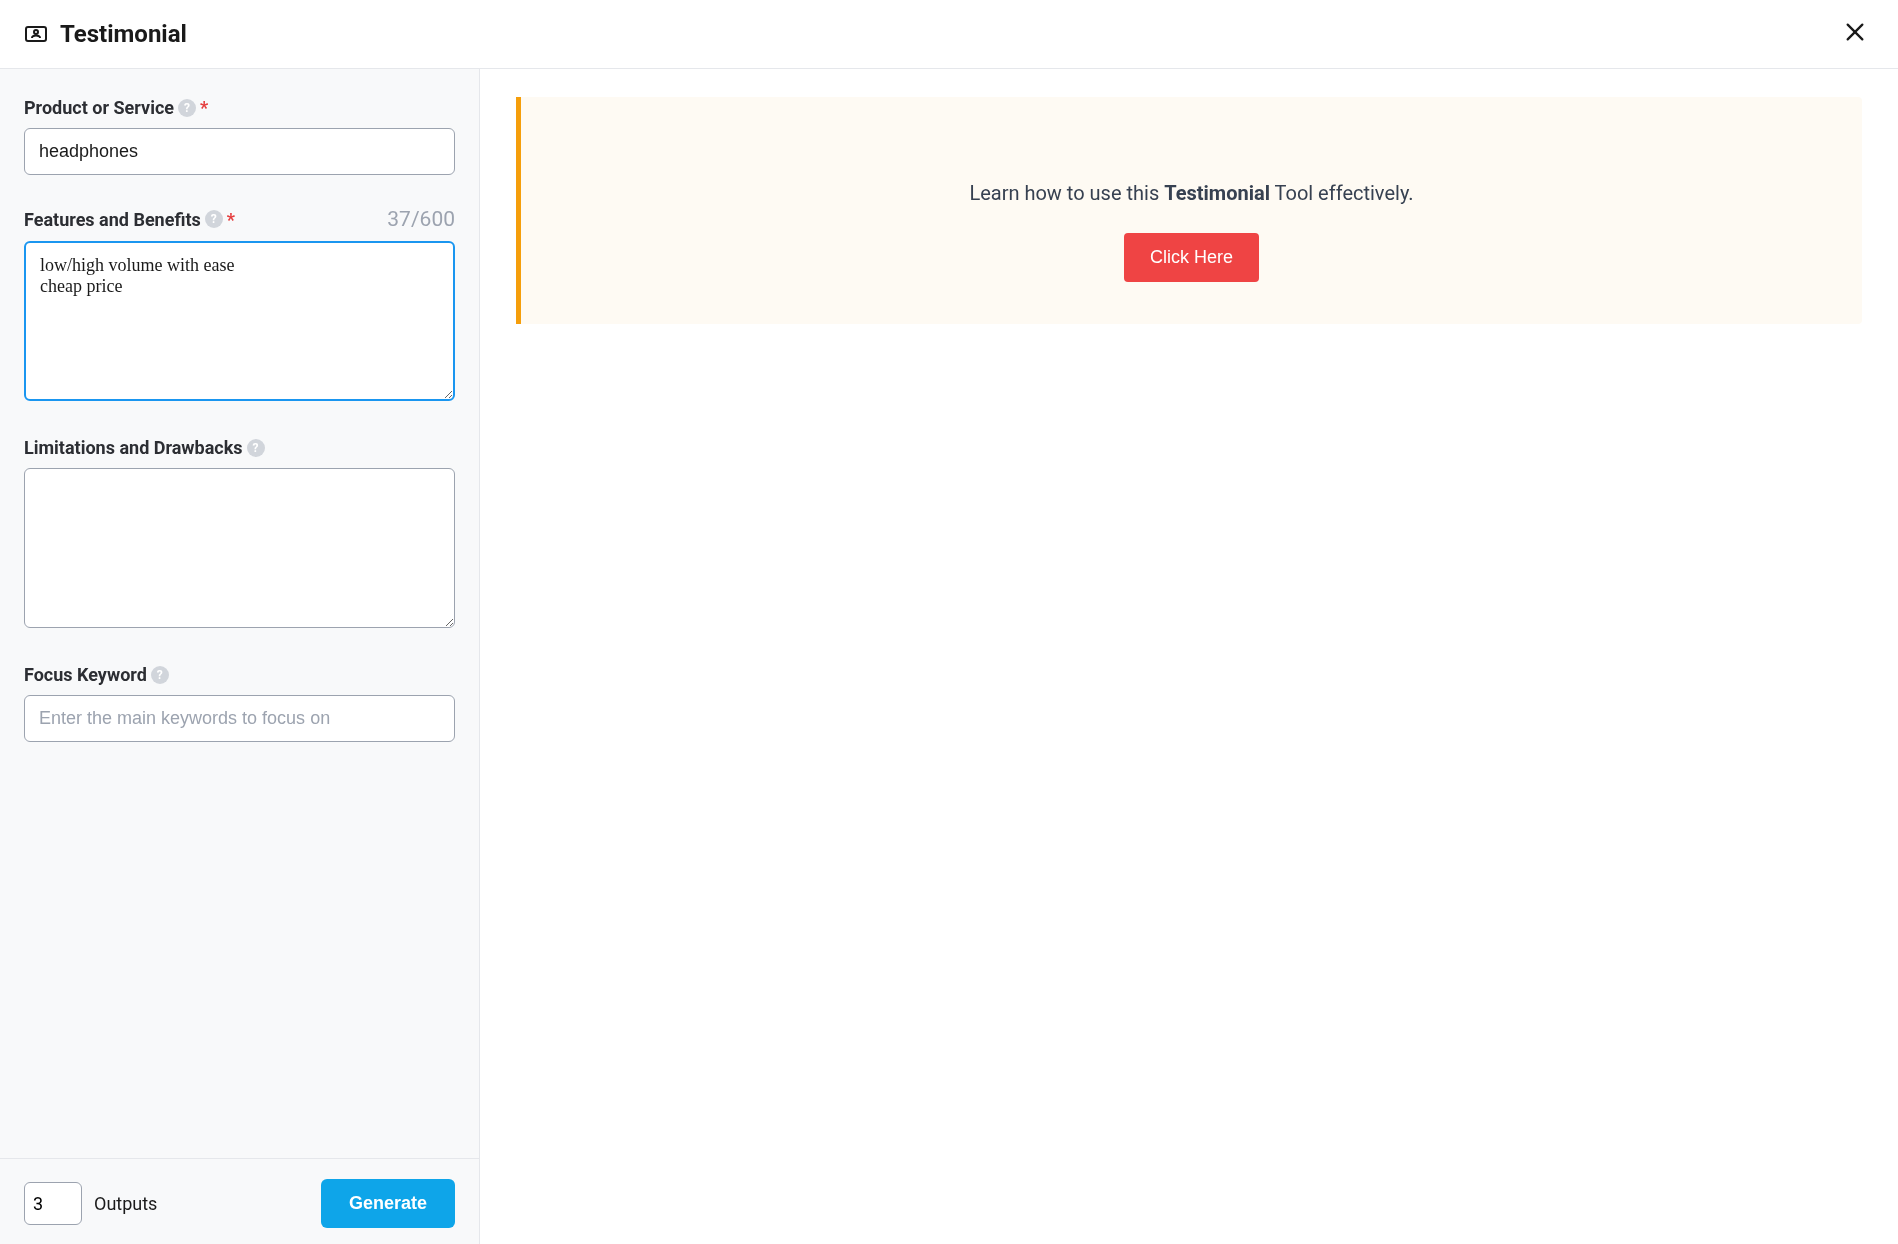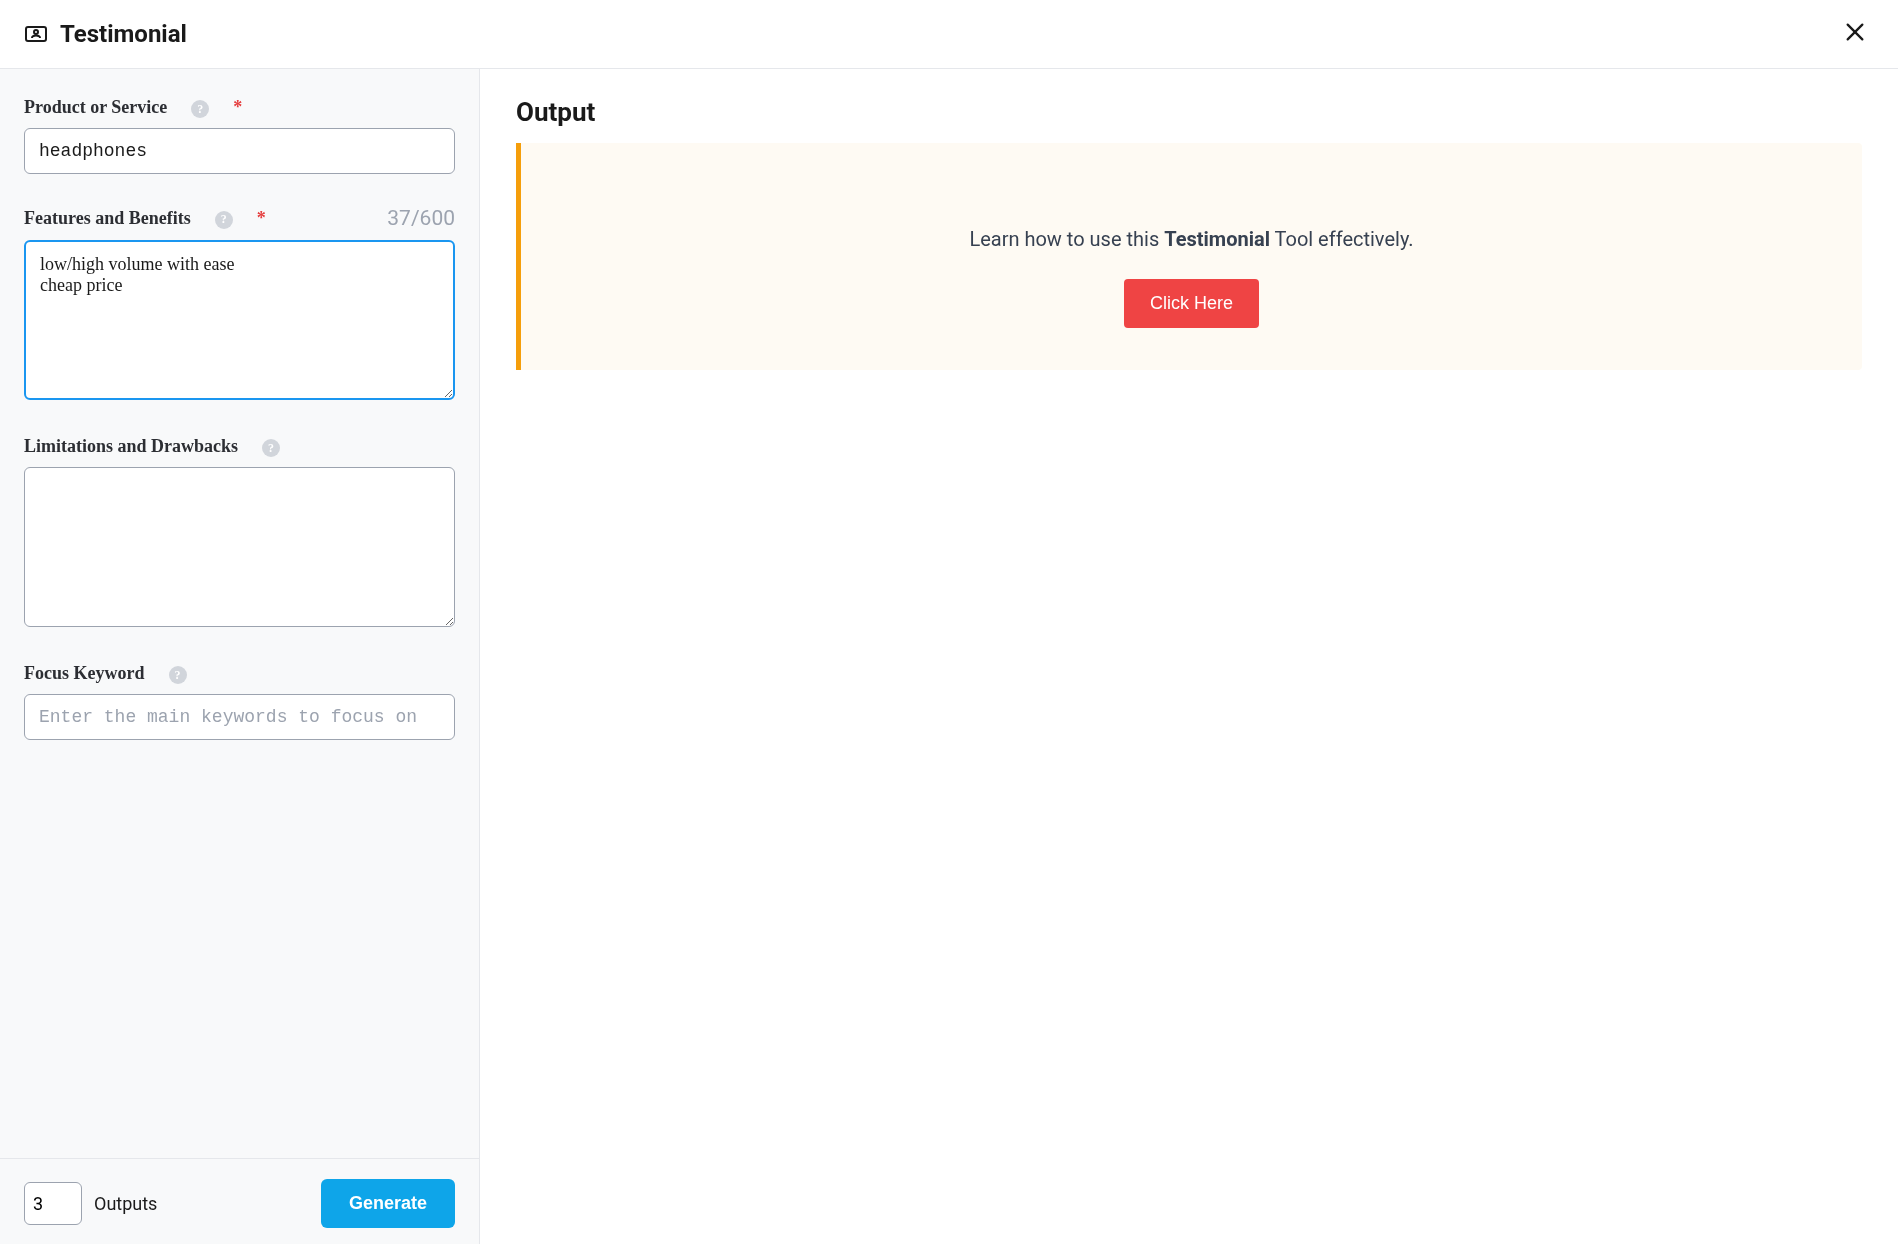--- a/index.html
+++ b/index.html
@@ -70,12 +70,11 @@
     }
     .field-label {
       display: flex;
-      align-items: flex-end;
-      gap: 24px;
+      align-items: center;
+      gap: 4px;
       font-size: 18px;
       font-weight: 700;
       color: #2c2e33;
-      font-family: Liberation Serif, serif;
     }
     .help-icon {
       width: 18px;

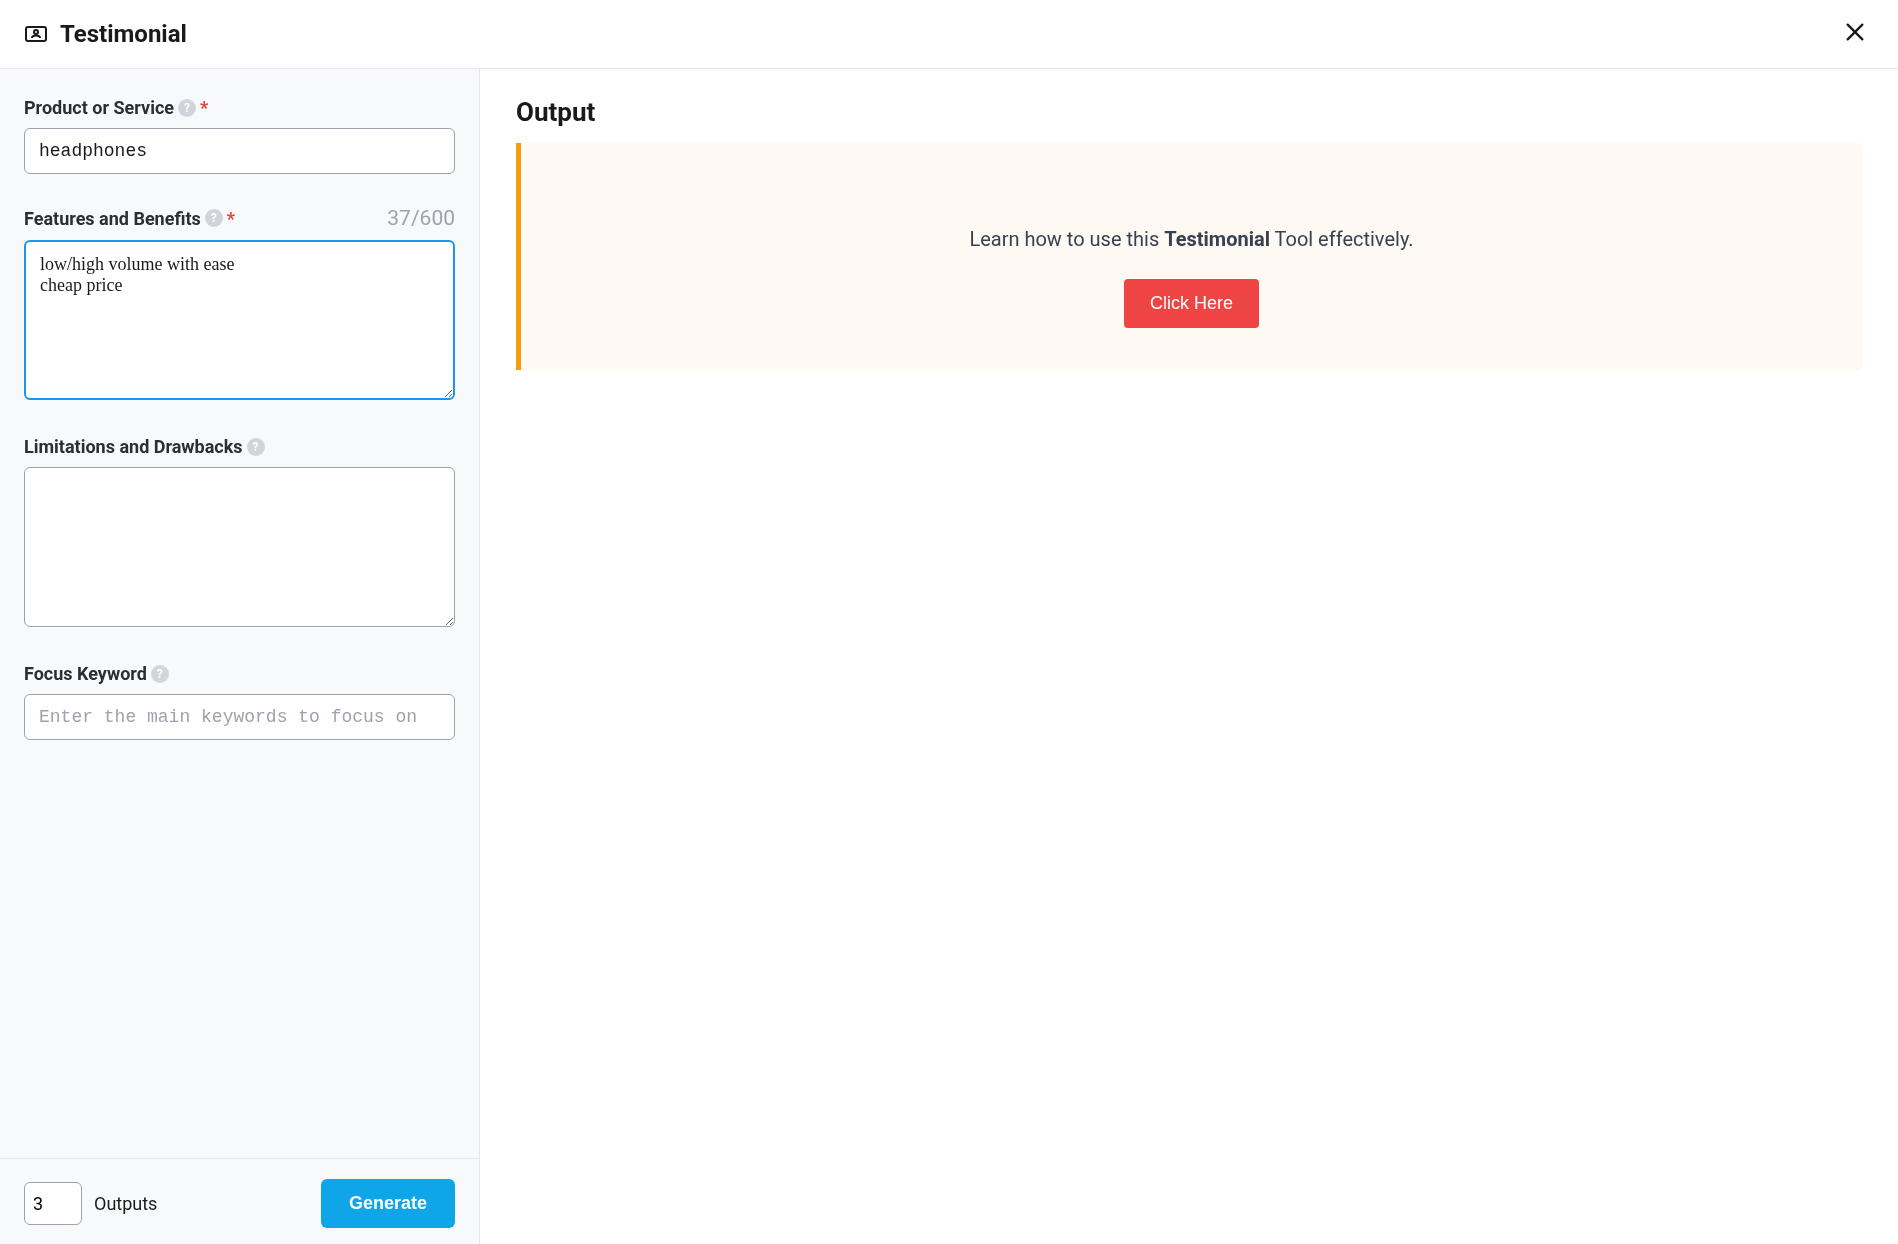--- a/index.html
+++ b/index.html
@@ -295,7 +295,6 @@
   </div>
 
   <div class="main">
-    <h2 class="output-title">Output</h2>
     <div class="callout">
       <p class="callout-text">
         <span>Learn how to use this </span><strong>Testimonial</strong><span> Tool effectively.</span>

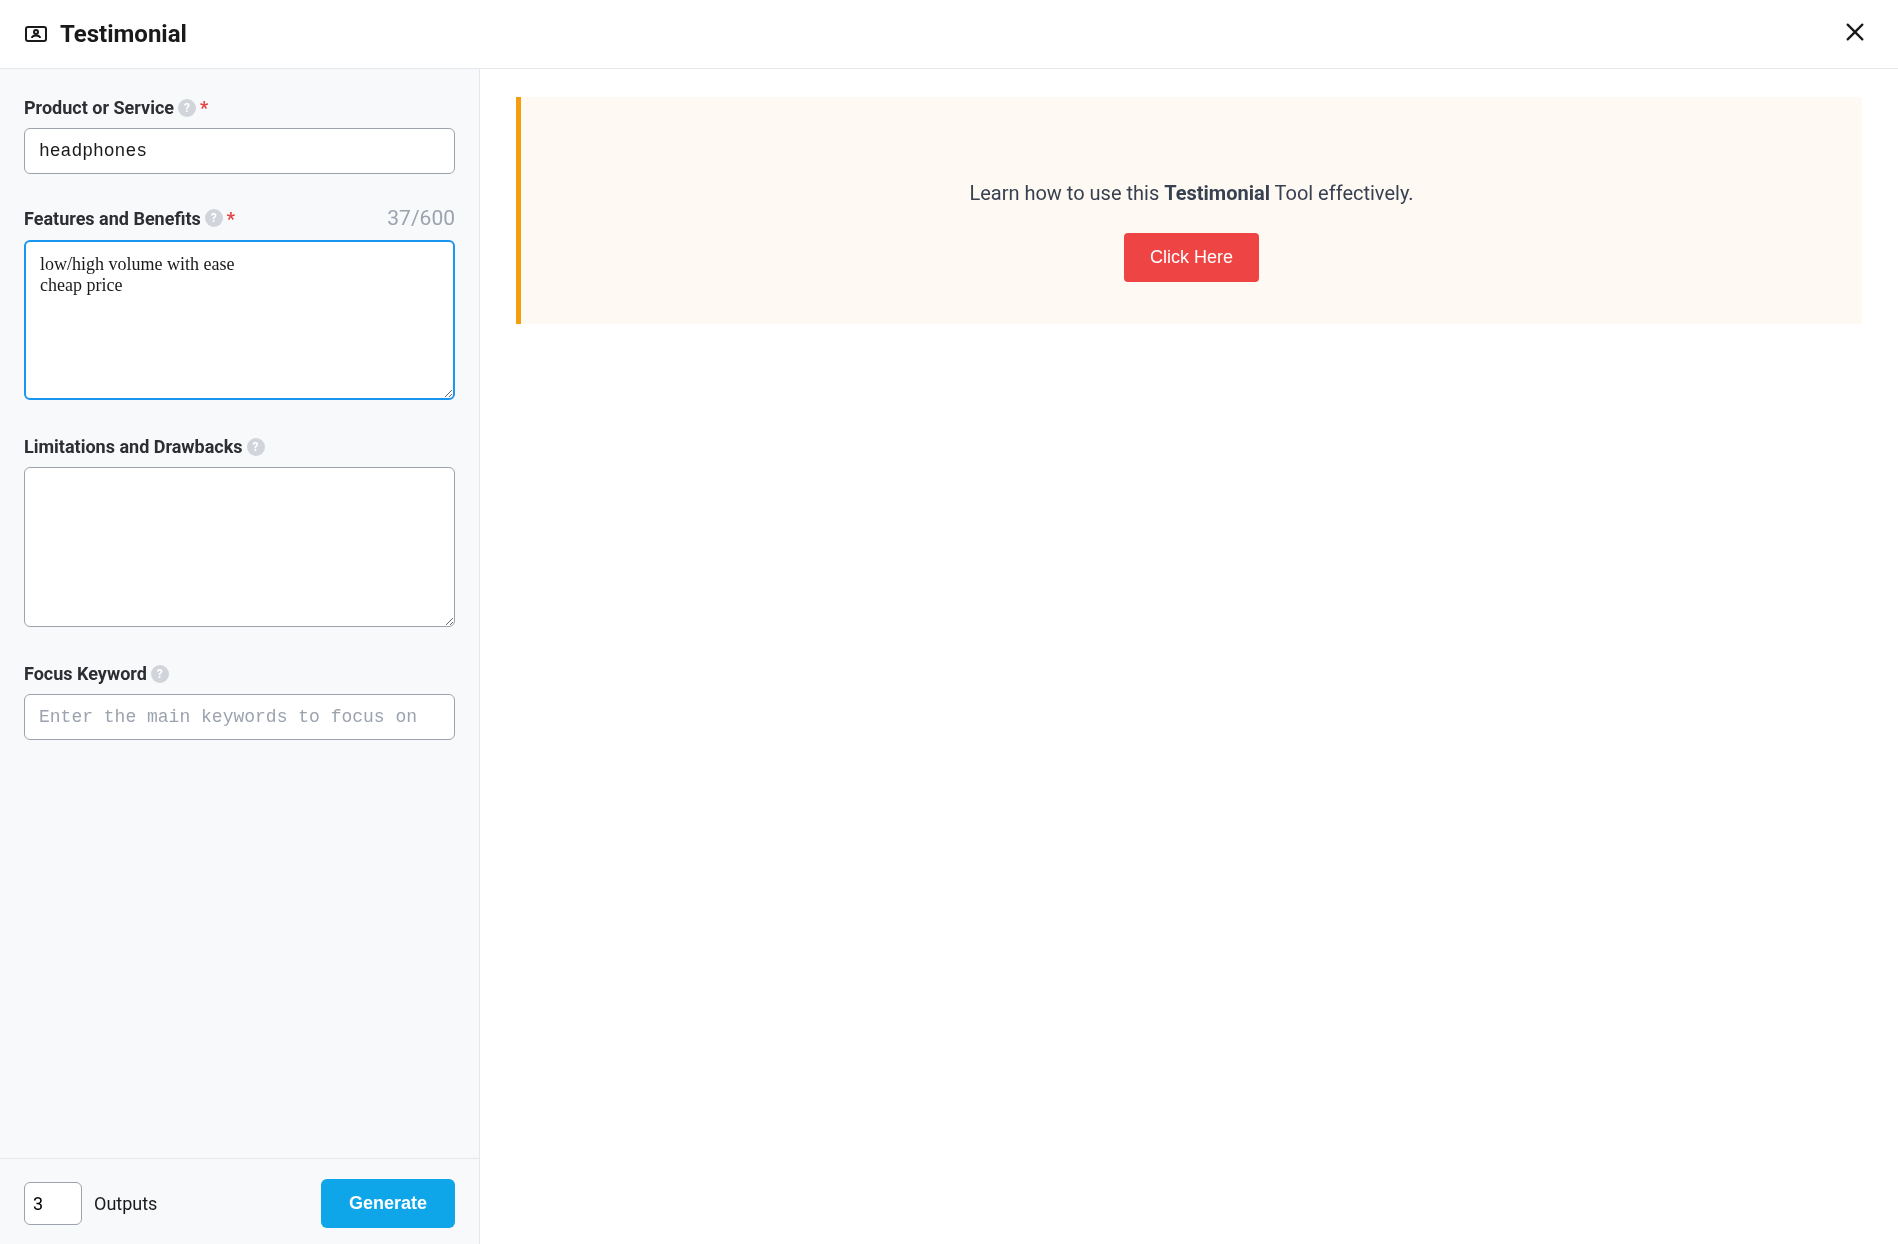--- a/index.html
+++ b/index.html
@@ -105,7 +105,7 @@
       border-radius: 6px;
       background: #fff;
       color: #1a1a1a;
-      font-family: Liberation Mono, monospace;
+      font-family: Liberation Sans, sans-serif;
     }
     .text-input::placeholder {
       color: #9ca3af;

